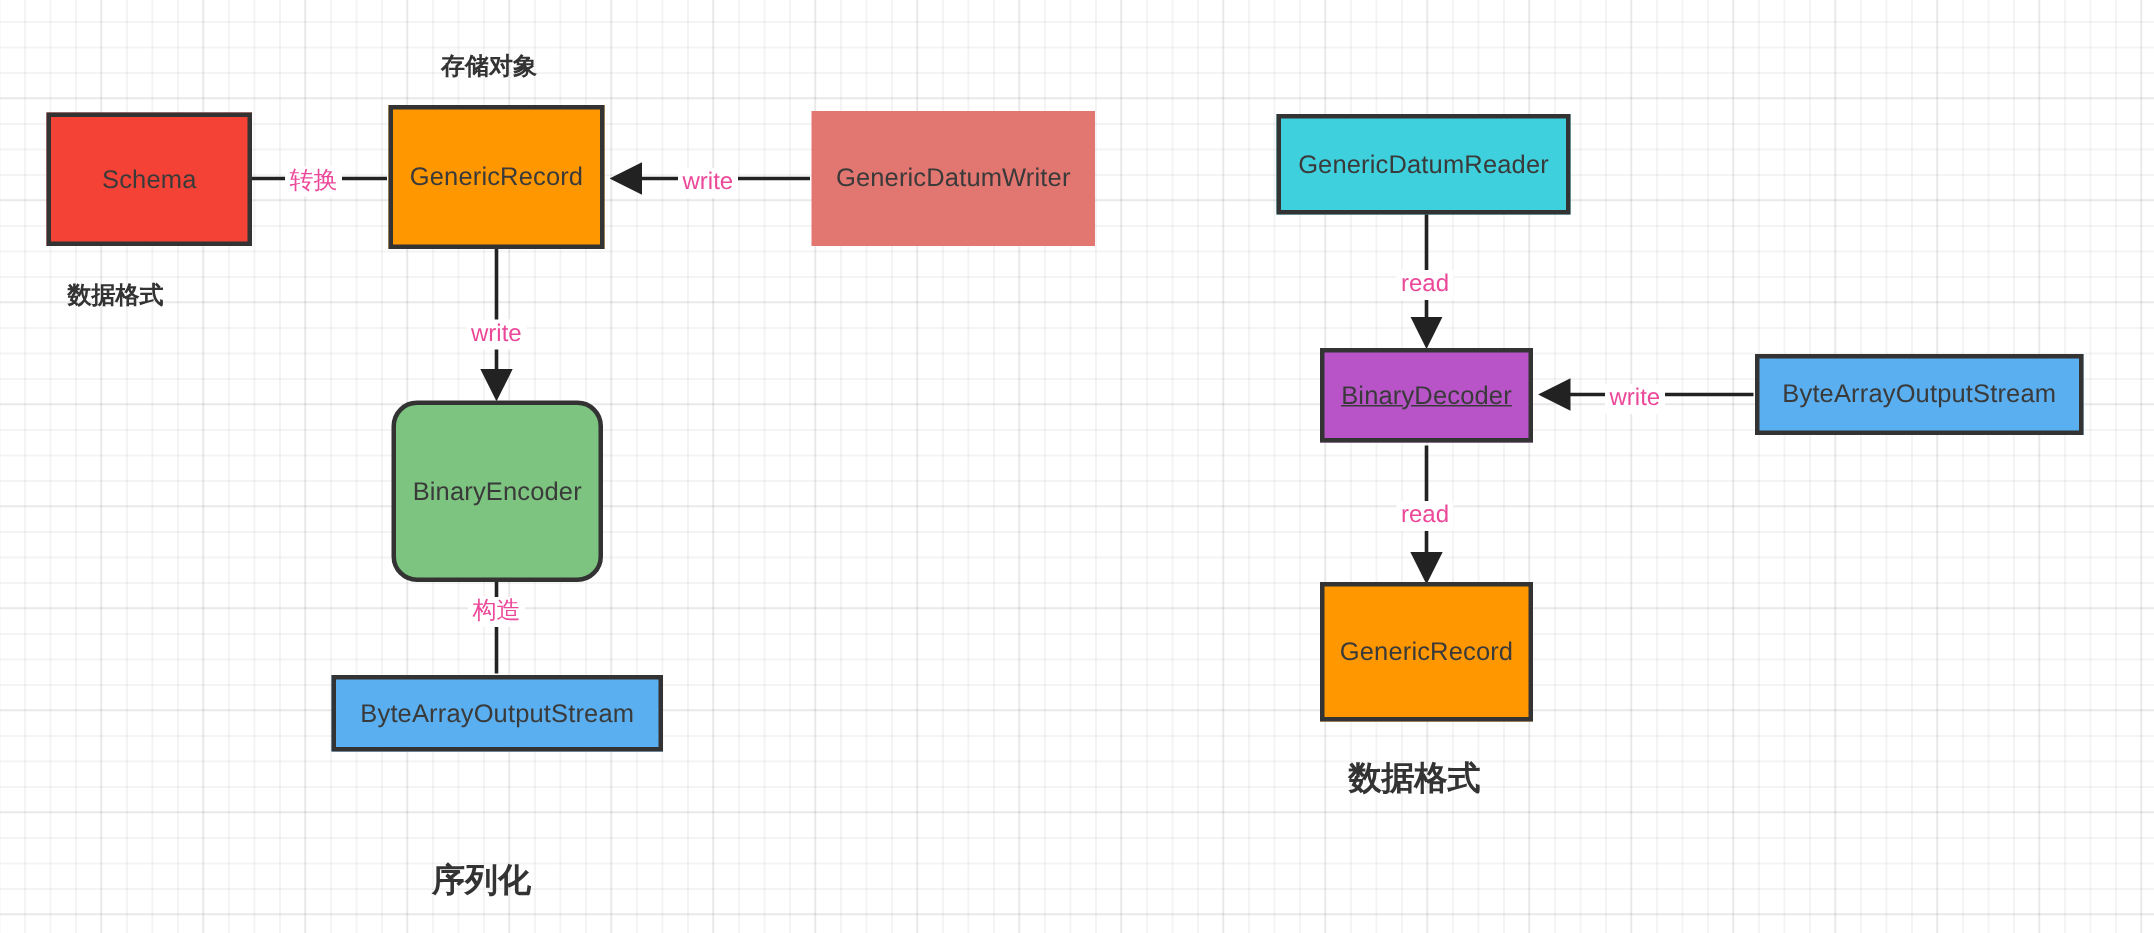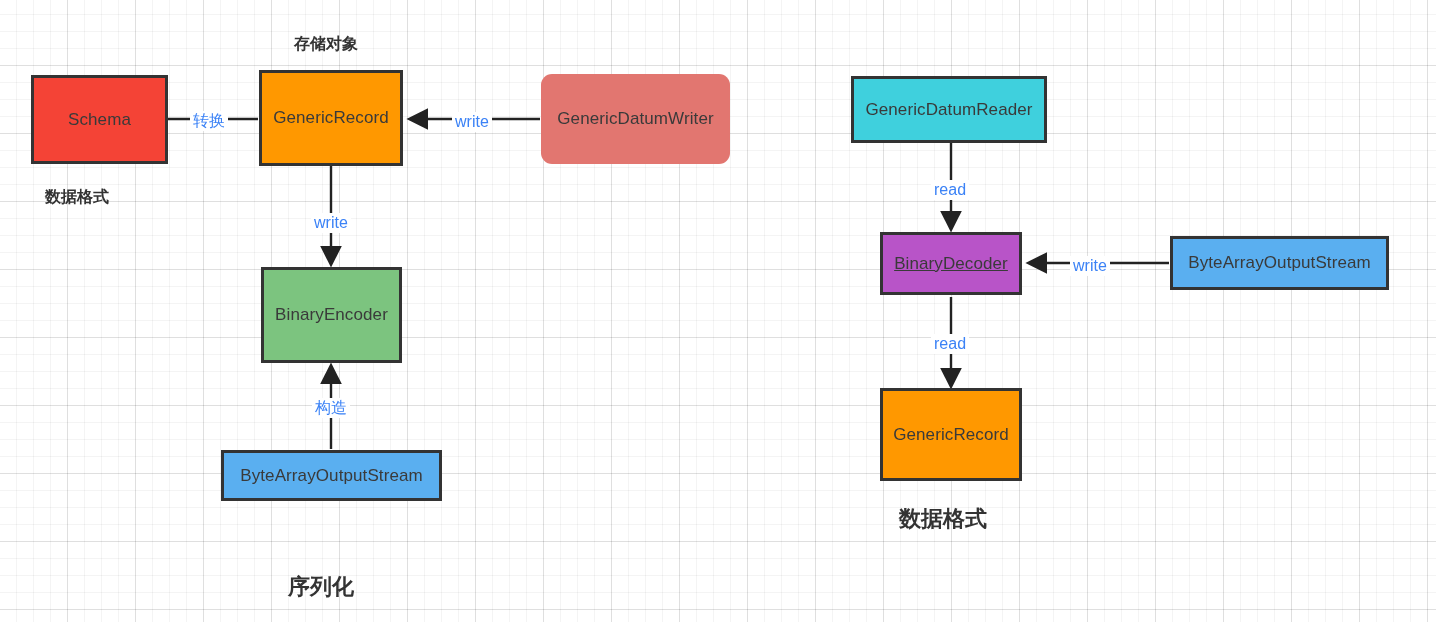--- a/index.html
+++ b/index.html
@@ -67,7 +67,7 @@
   .edge-label {
     position: absolute;
     background: #ffffff;
-    color: #3b82f6;
+    color: #ec4899;
     font-size: 16px;
     line-height: 1;
     padding: 2px 3px;

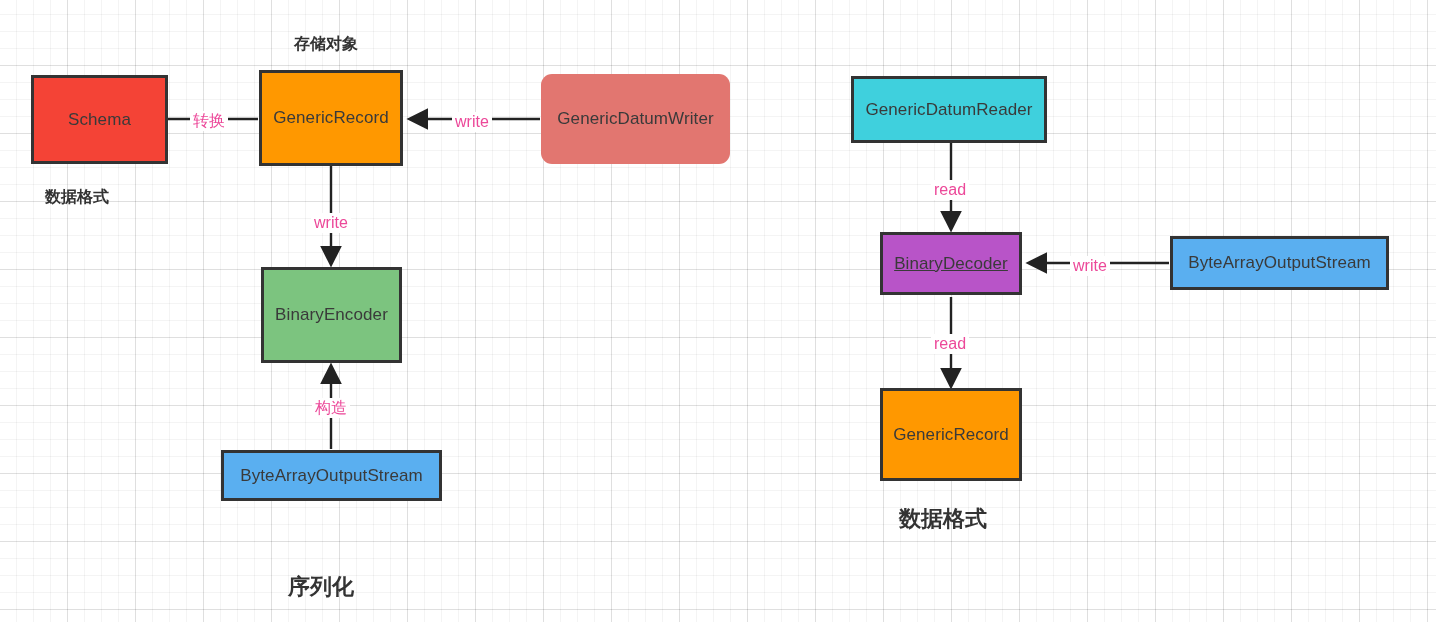--- a/index.html
+++ b/index.html
@@ -46,7 +46,7 @@
     border: 3px solid #333333;
   }
   .node.rounded {
-    border-radius: 11px;
+    border-radius: 0;
   }
   
   .cap {

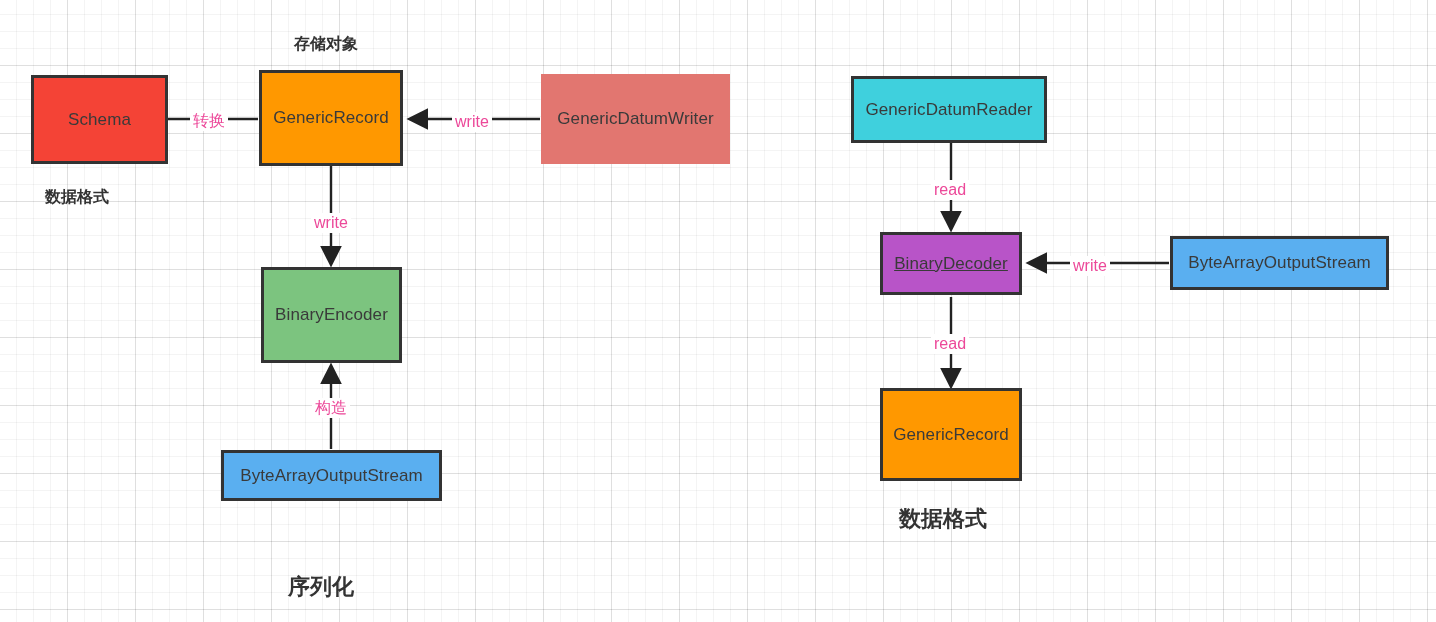--- a/index.html
+++ b/index.html
@@ -142,7 +142,7 @@
     <span>GenericDatumWriter</span>
   </div>
 
-  <div class="node bordered" style="left:261px; top:267px; width:141px; height:96px; background:#7cc47f;">
+  <div class="node bordered" style="left:261px; top:267px; width:141px; height:121px; background:#7cc47f;border-radius:17px;">
     <span>BinaryEncoder</span>
   </div>
 

